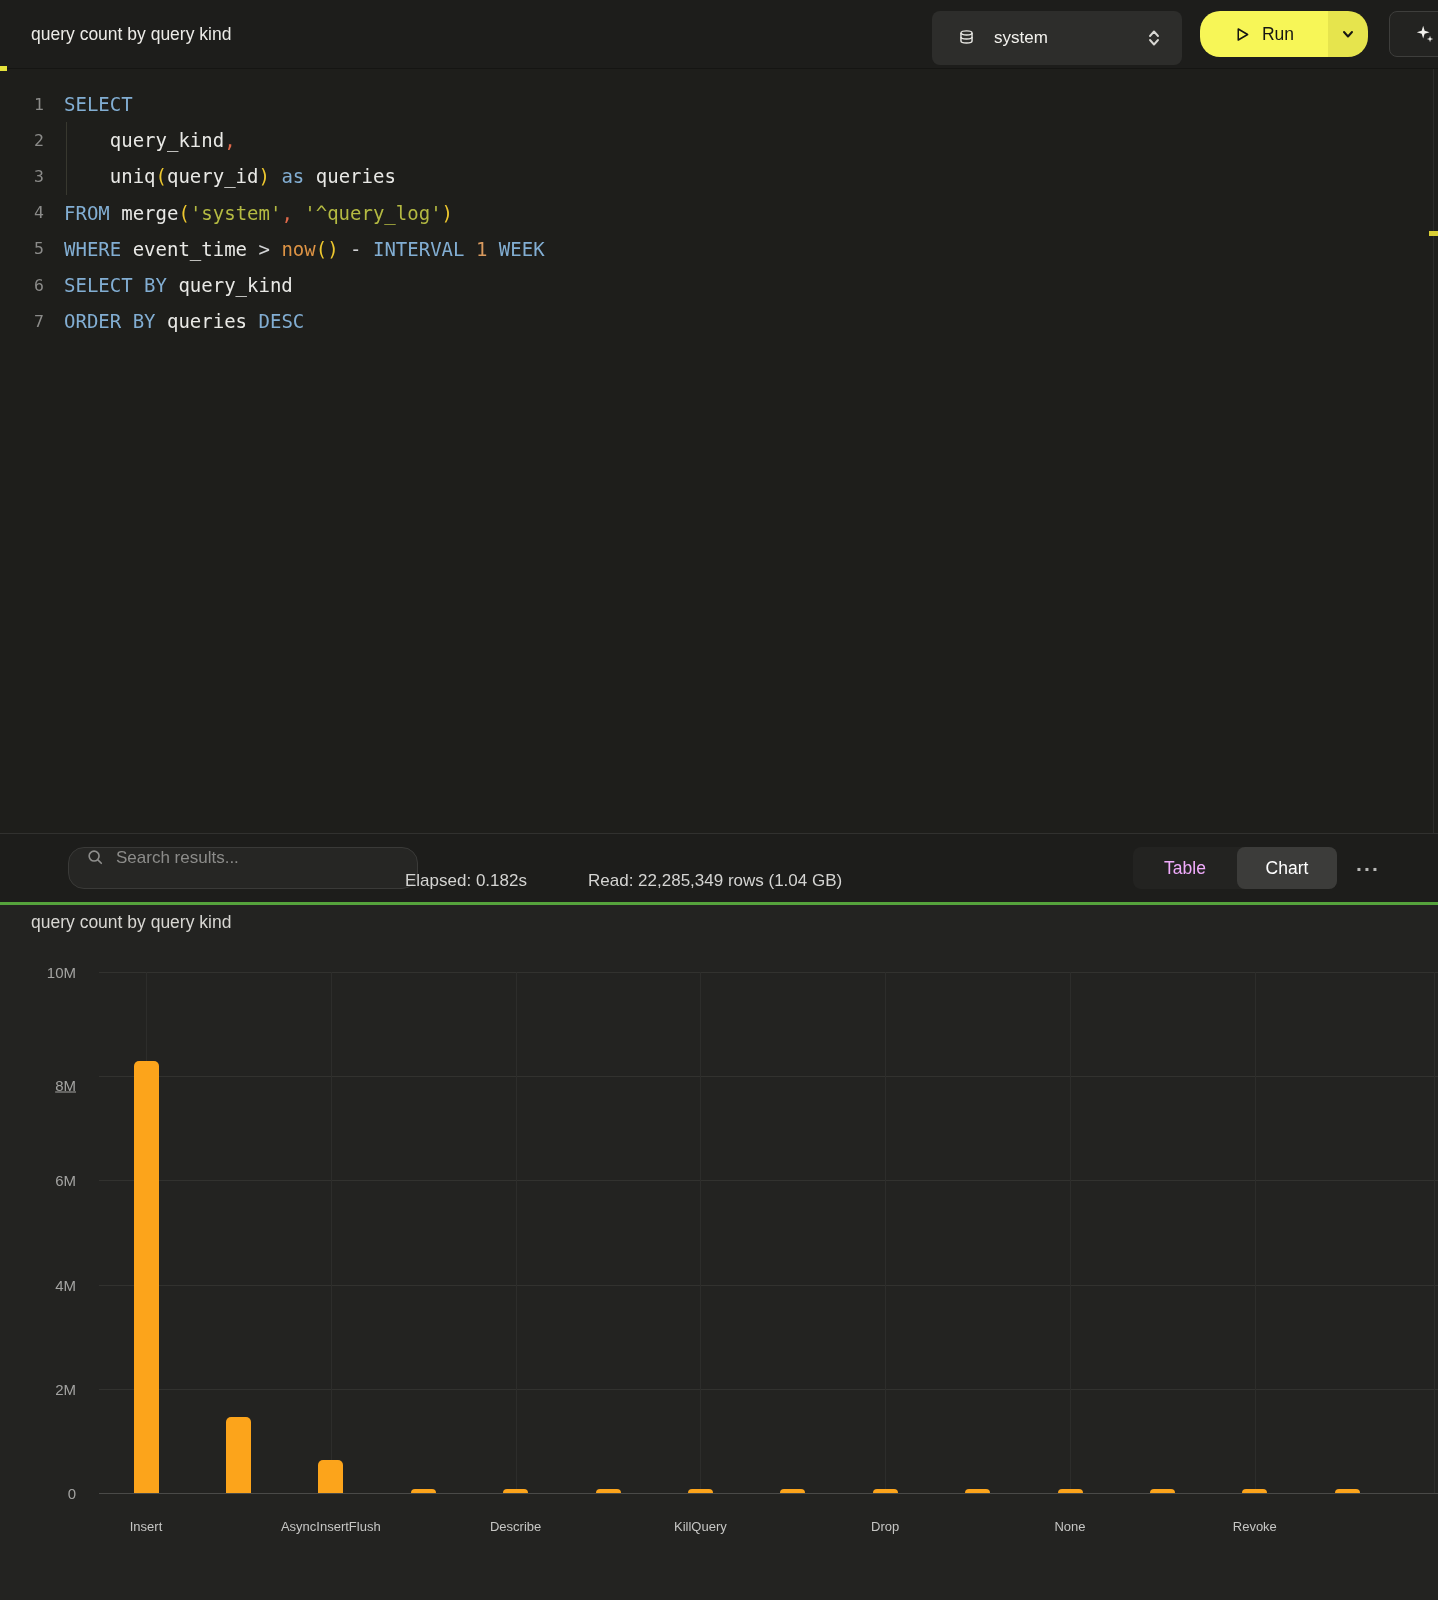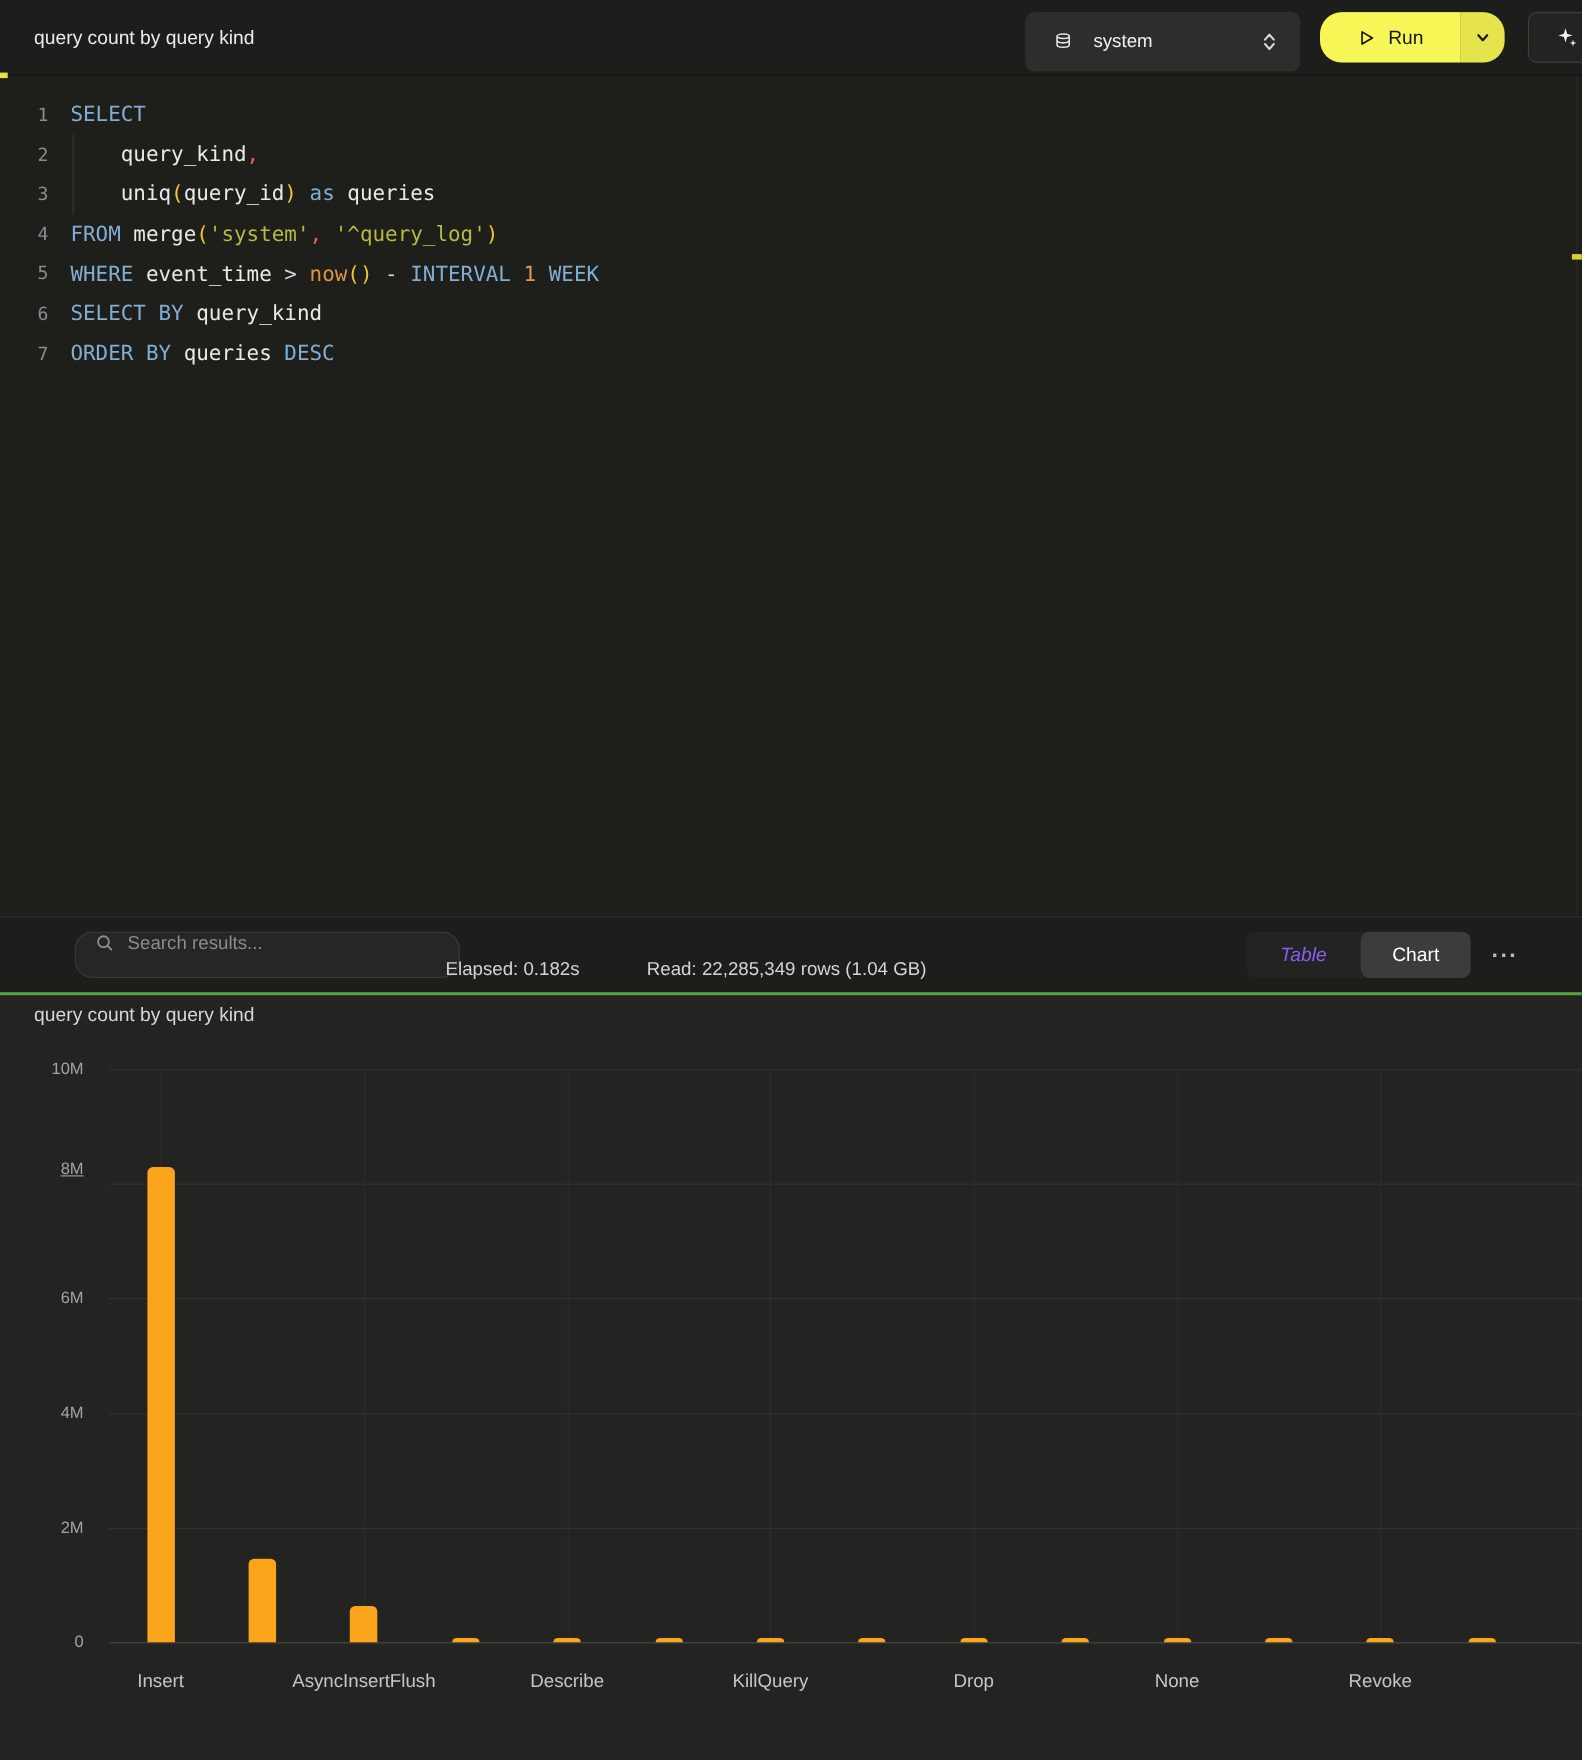--- a/index.html
+++ b/index.html
@@ -68,7 +68,7 @@
                  background:#232321; border-radius:8px; display:flex; }
   .seg { height:42px; display:flex; align-items:center; justify-content:center;
          font-size:17.5px; border-radius:8px; cursor:pointer; }
-  #seg-table { width:104px; color:#8b5cf6;font-style:italic; }
+  #seg-table { width:104px; color:#f0abfc; }
   #seg-chart { width:100px; background:#3c3c3a; color:#ffffff; }
   #more-btn { position:absolute; left:1348px; top:0; width:40px; height:69px; display:flex;
               align-items:center; justify-content:center; color:#b9b9b7; font-size:21px;

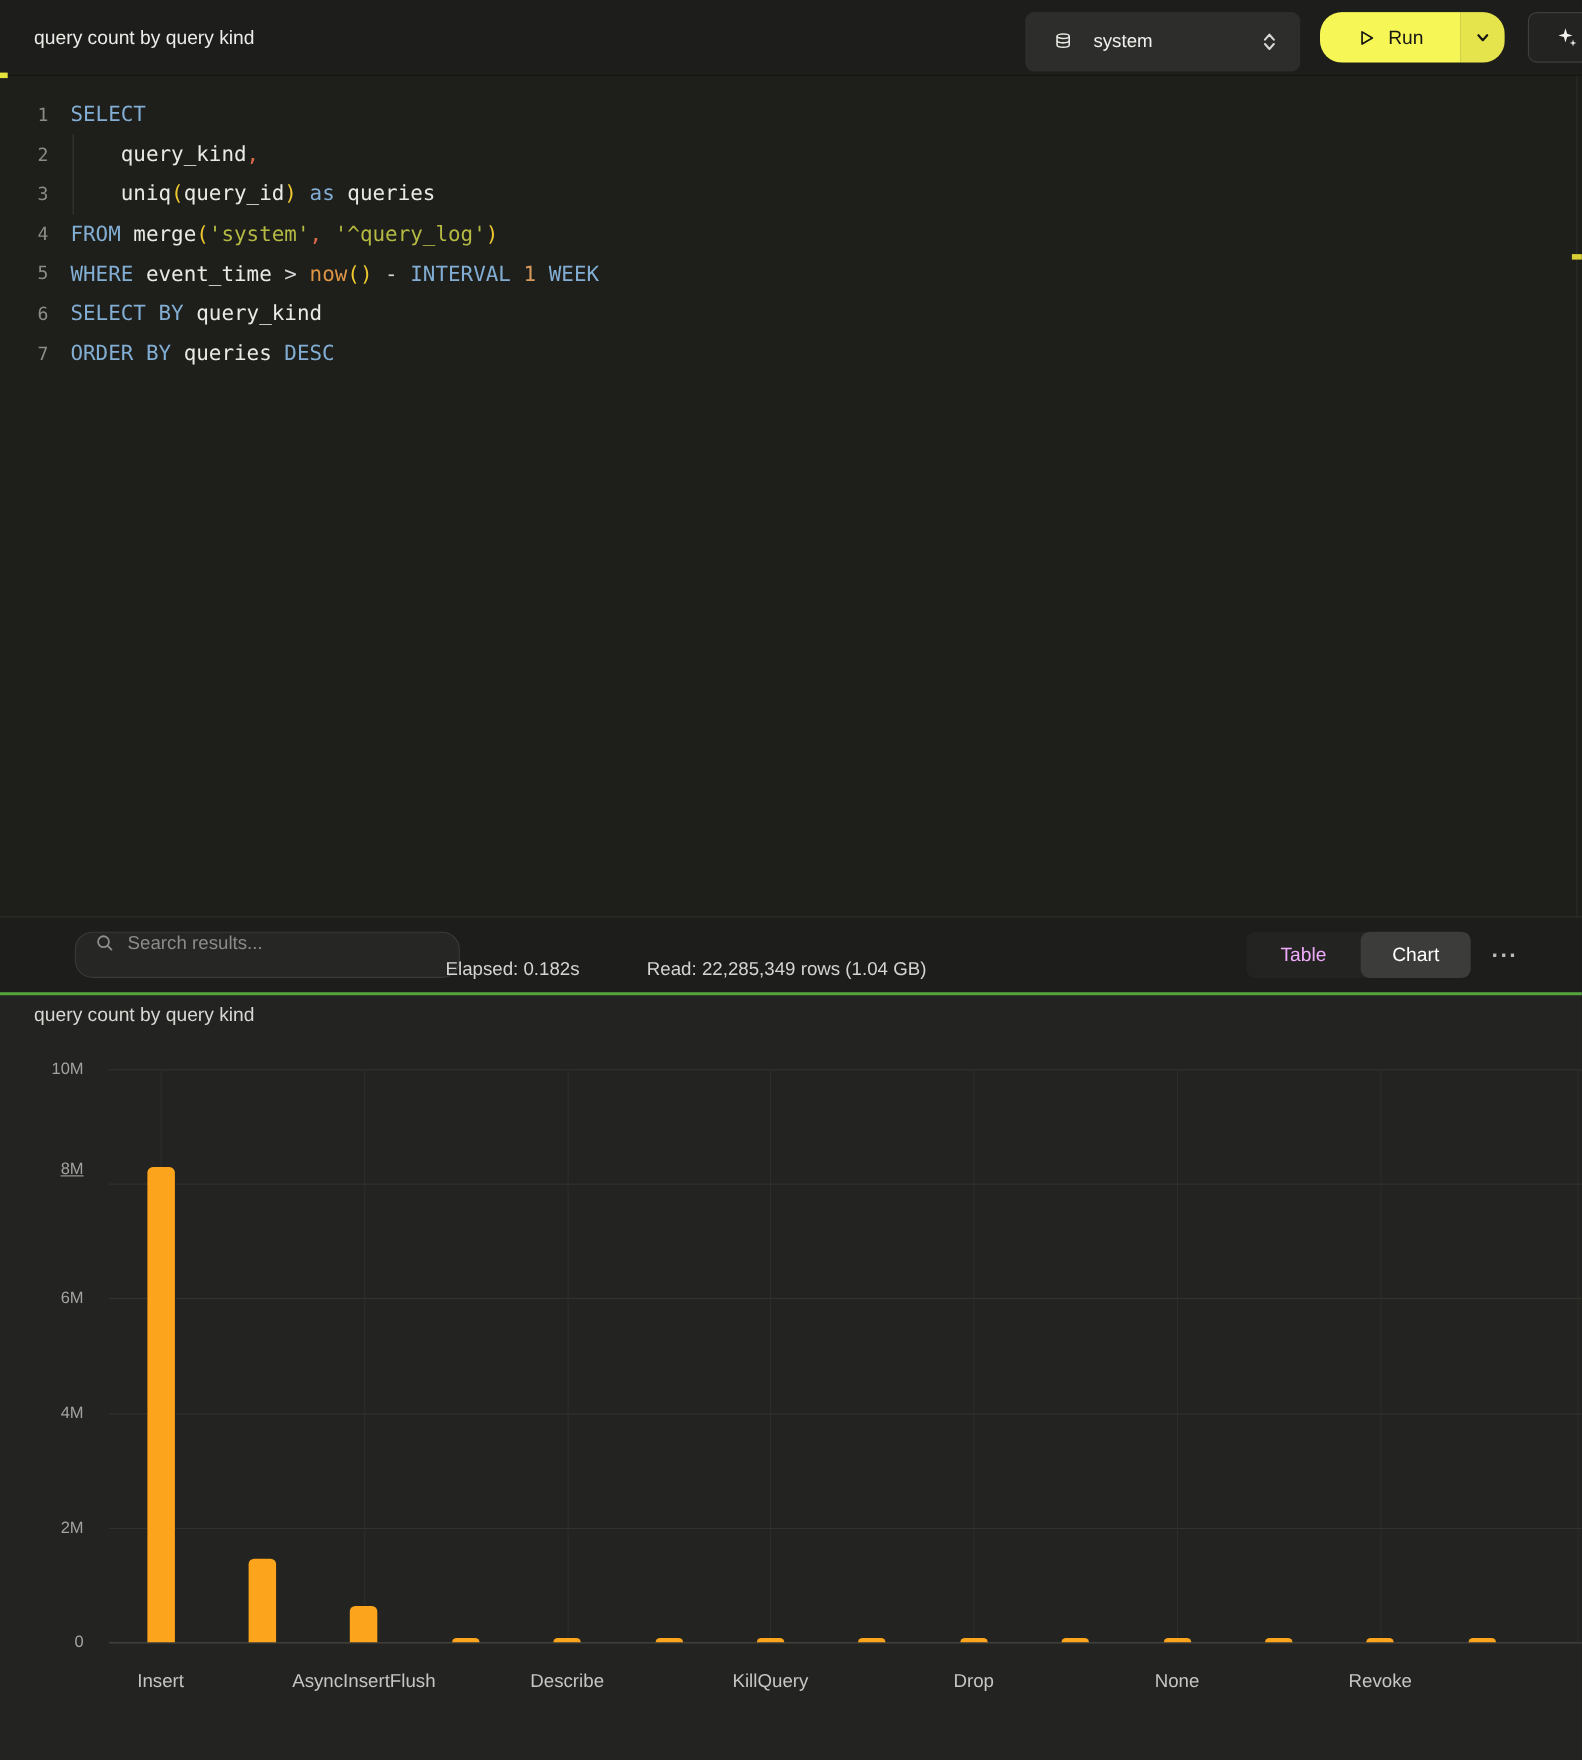--- a/index.html
+++ b/index.html
@@ -203,7 +203,7 @@
       <div class="hgrid" style="left: 99px; width: 1339px; top: 67px;"></div>
       <div class="ytick" style="top: 67px;">10M</div>
       <div class="hgrid" style="left: 99px; width: 1339px; top: 171.2px;"></div>
-      <div class="ytick" style="top: 158px; text-decoration: underline;">8M</div>
+      <div class="ytick" style="top: 180px; text-decoration: underline;">8M</div>
       <div class="hgrid" style="left: 99px; width: 1339px; top: 275.4px;"></div>
       <div class="ytick" style="top: 275.4px;">6M</div>
       <div class="hgrid" style="left: 99px; width: 1339px; top: 379.6px;"></div>

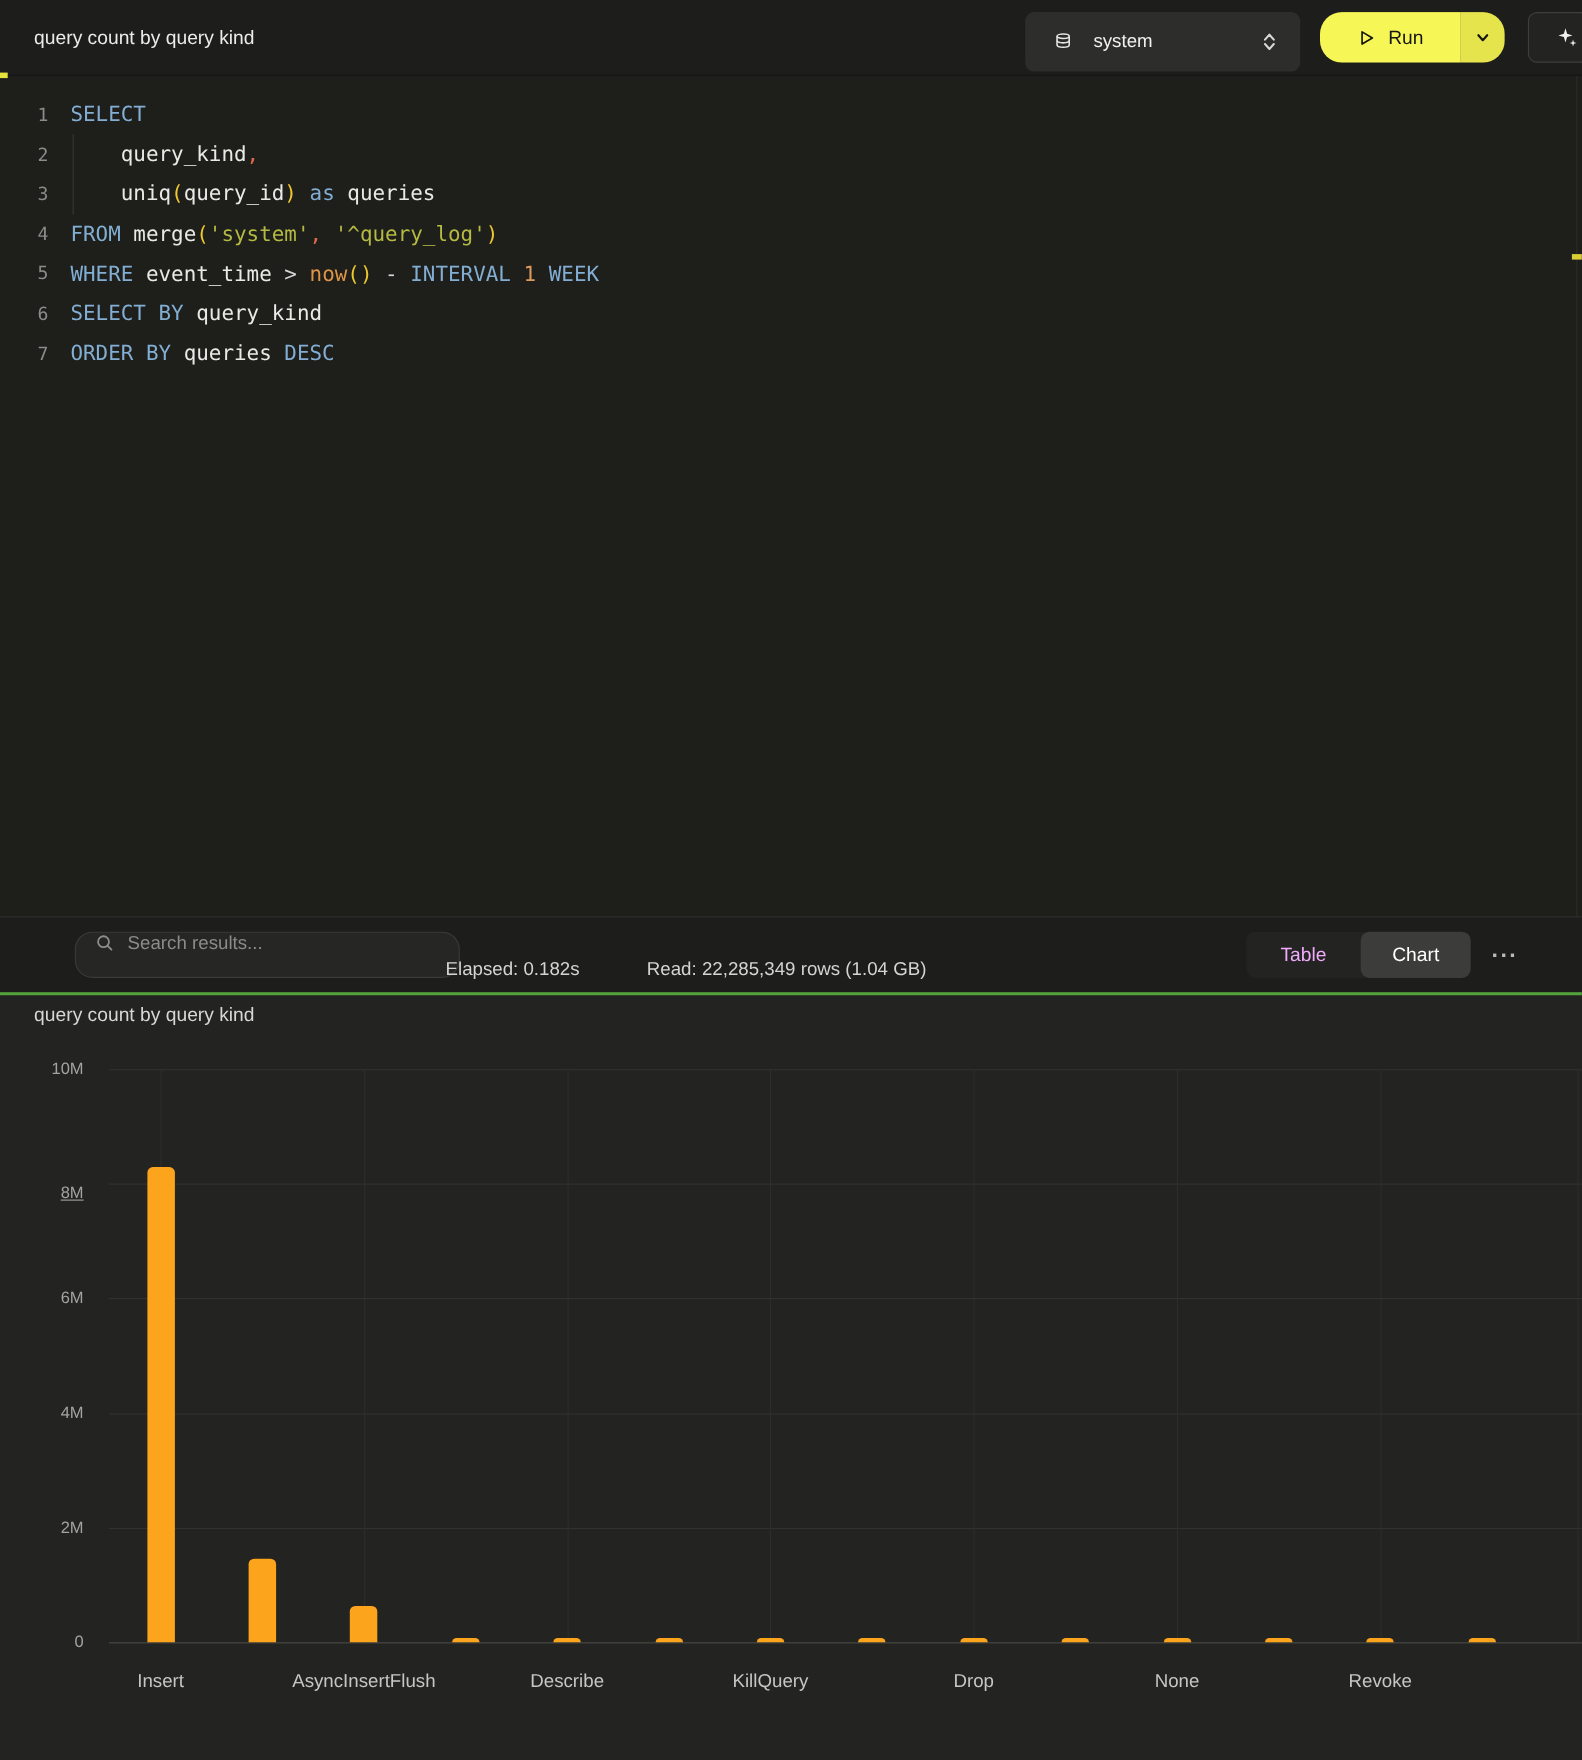--- a/index.html
+++ b/index.html
@@ -86,7 +86,7 @@
   .vgrid { position:absolute; width:1px; background:#2d2d2b; }
   .ytick { position:absolute; width:56px; left:20px; text-align:right; font-size:15px;
            color:#a3a3a1; transform:translateY(-50%); }
-  .xtick { position:absolute; font-size:17px; color:#c6c6c4; transform:translateX(-50%);
+  .xtick { position:absolute; font-size:13px; color:#c6c6c4; transform:translateX(-50%);
            white-space:nowrap; }
   .bar { position:absolute; width:25px; background:#fca41b; border-radius:5px 5px 0 0; }
 </style>

